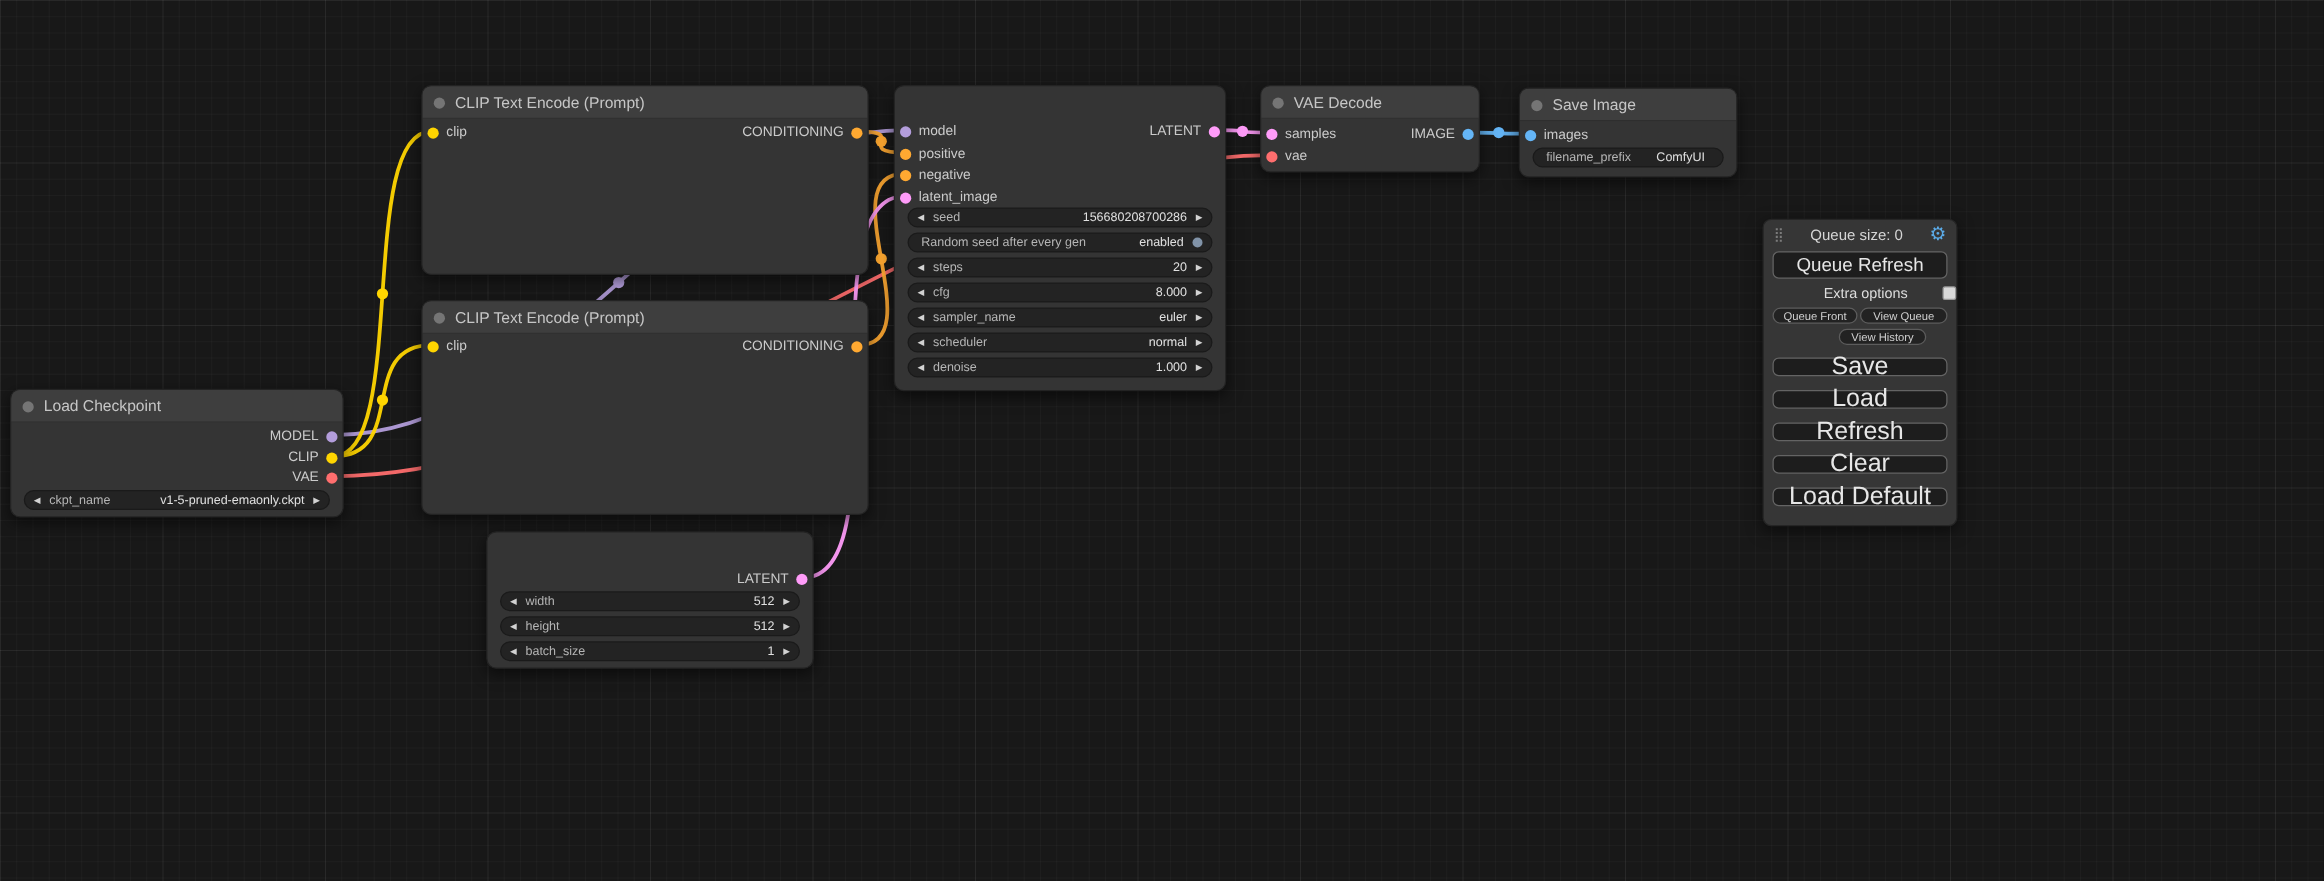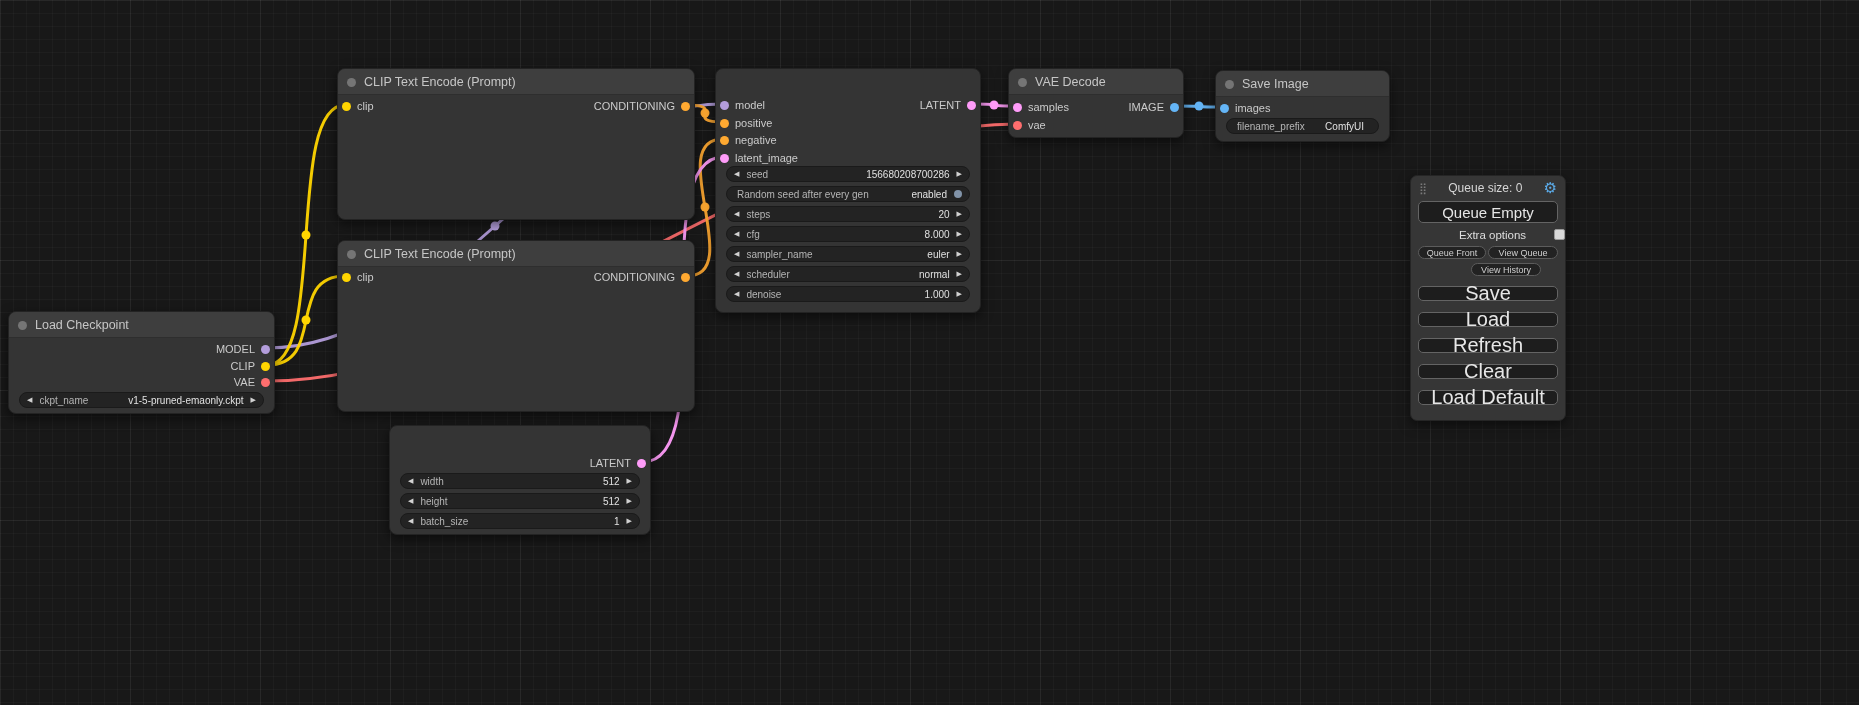--- a/index.html
+++ b/index.html
@@ -301,7 +301,7 @@
       <span class="qp-size">Queue size: 0</span>
       <span class="qp-gear">⚙</span>
     </div>
-    <div class="qbtn big" style="top:25px">Queue Empty</div>
+    <div class="qbtn big" style="top:25px">Queue Refresh</div>
     <div class="extra-row">
       <span>Extra options</span>
       <span class="checkbox"></span>

